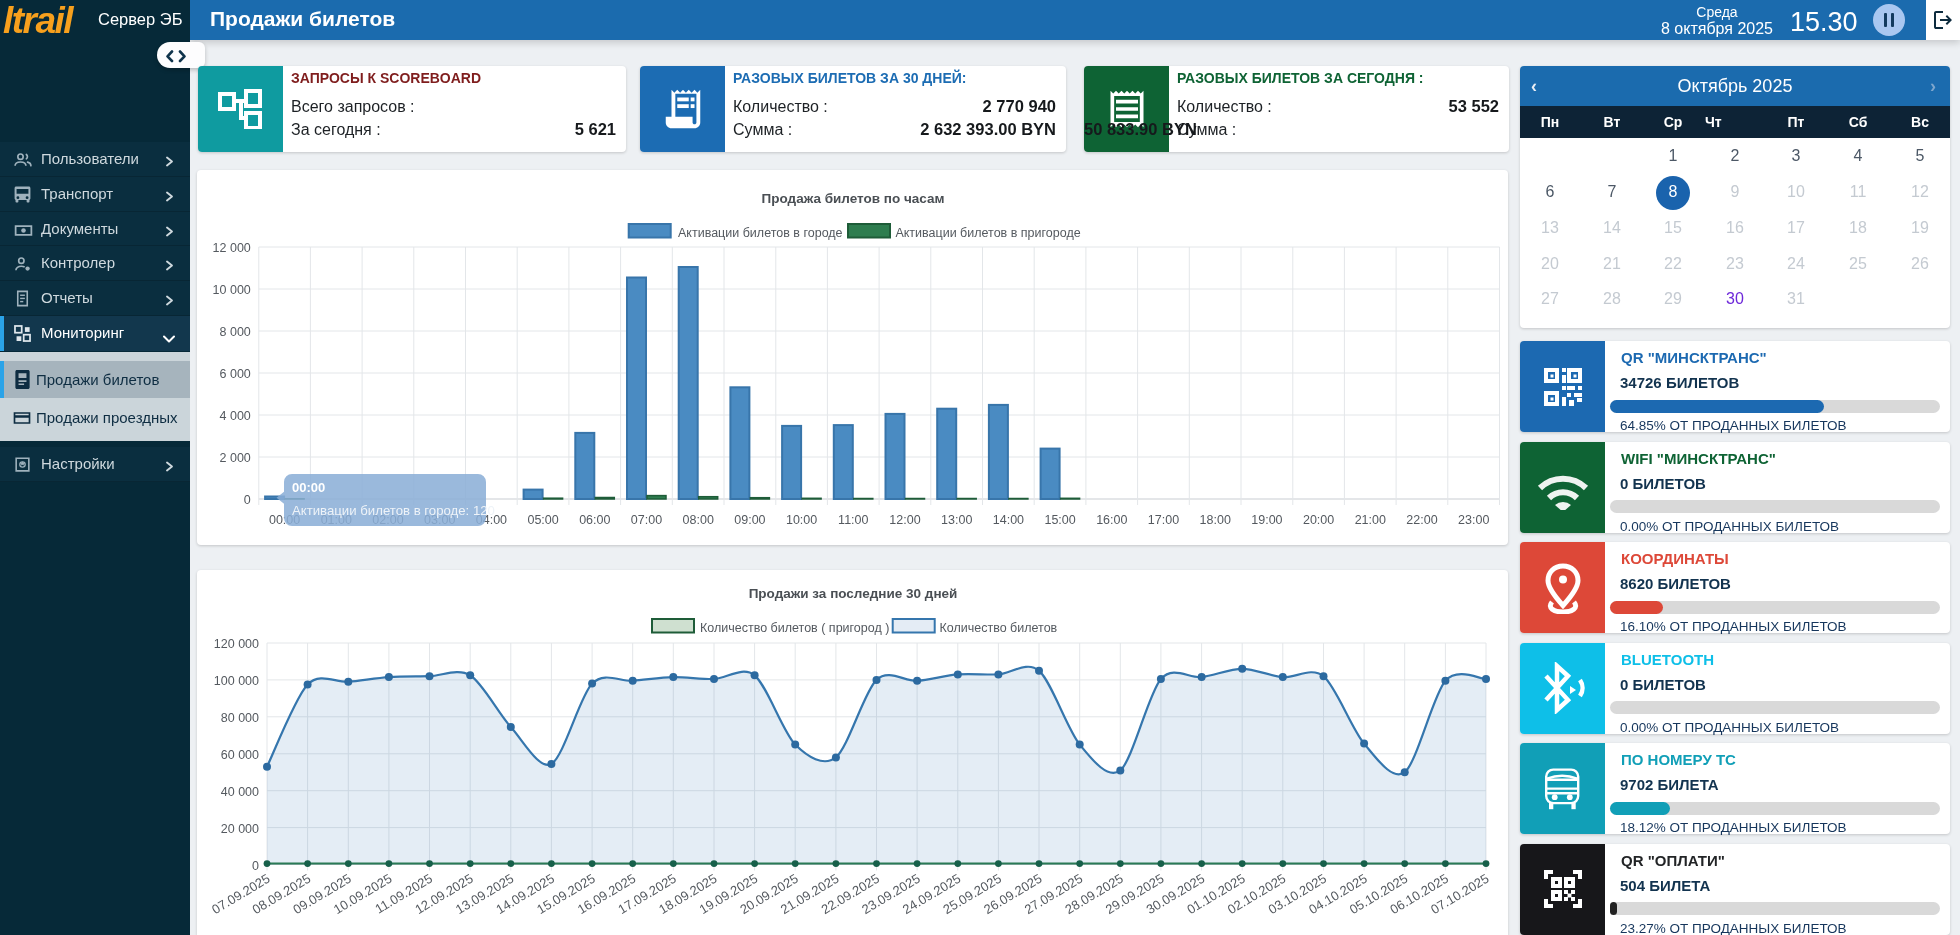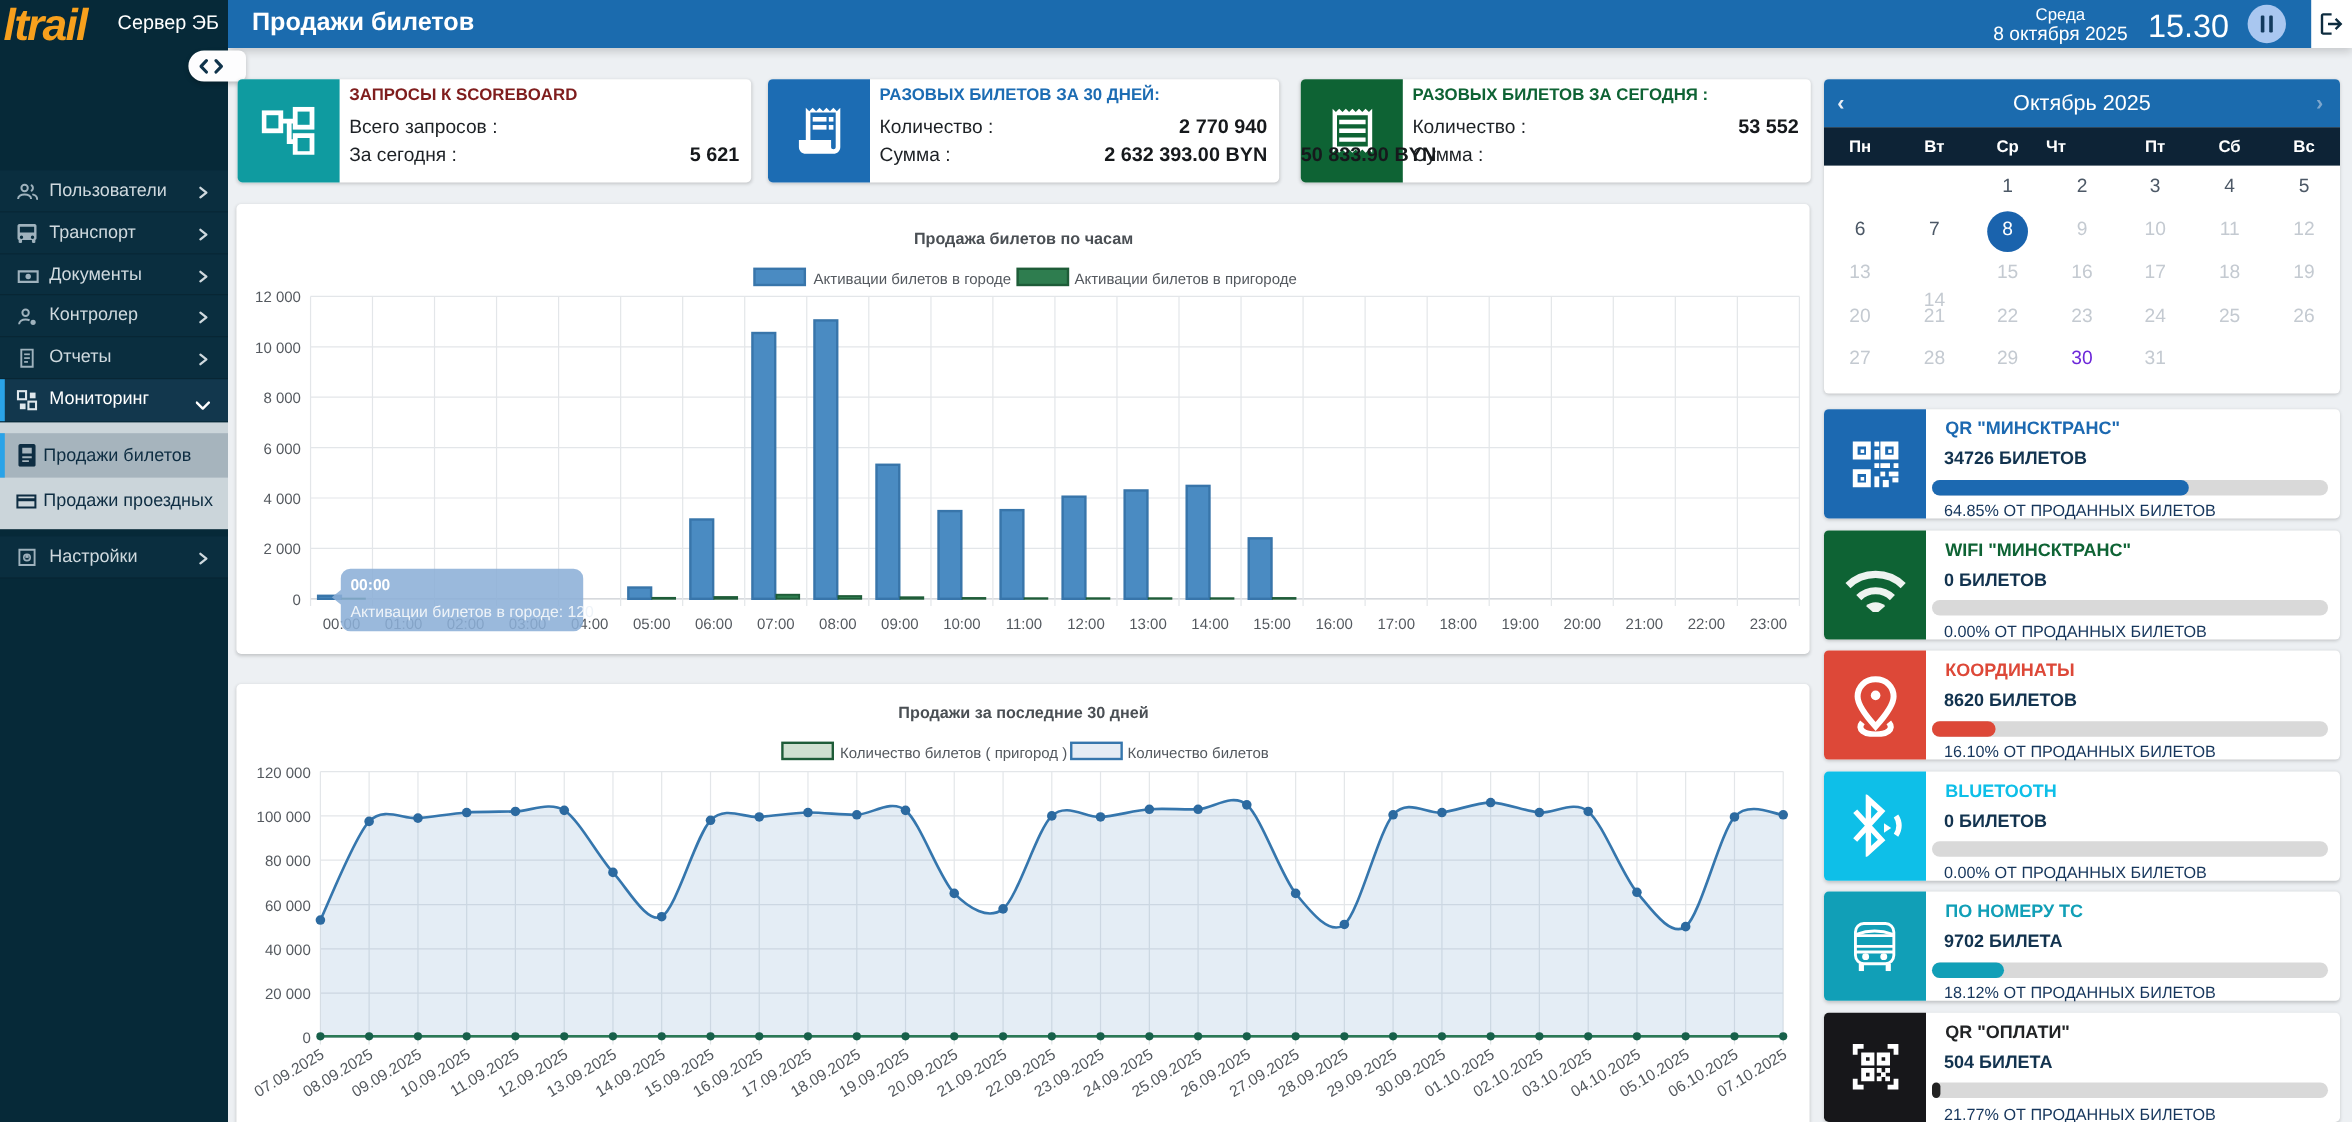--- a/index.html
+++ b/index.html
@@ -422,7 +422,7 @@
     <div style="position:absolute;left:1828px;top:183px;width:60px;text-align:center;font-size:16px;color:#c4cad1;">11</div>
     <div style="position:absolute;left:1890px;top:183px;width:60px;text-align:center;font-size:16px;color:#c4cad1;">12</div>
     <div style="position:absolute;left:1520px;top:219px;width:60px;text-align:center;font-size:16px;color:#c4cad1;">13</div>
-    <div style="position:absolute;left:1582px;top:219px;width:60px;text-align:center;font-size:16px;color:#c4cad1;margin-top:23px;">14</div>
+    <div style="position:absolute;left:1582px;top:219px;width:60px;text-align:center;font-size:16px;color:#c4cad1;">14</div>
     <div style="position:absolute;left:1643px;top:219px;width:60px;text-align:center;font-size:16px;color:#c4cad1;">15</div>
     <div style="position:absolute;left:1705px;top:219px;width:60px;text-align:center;font-size:16px;color:#c4cad1;">16</div>
     <div style="position:absolute;left:1766px;top:219px;width:60px;text-align:center;font-size:16px;color:#c4cad1;">17</div>

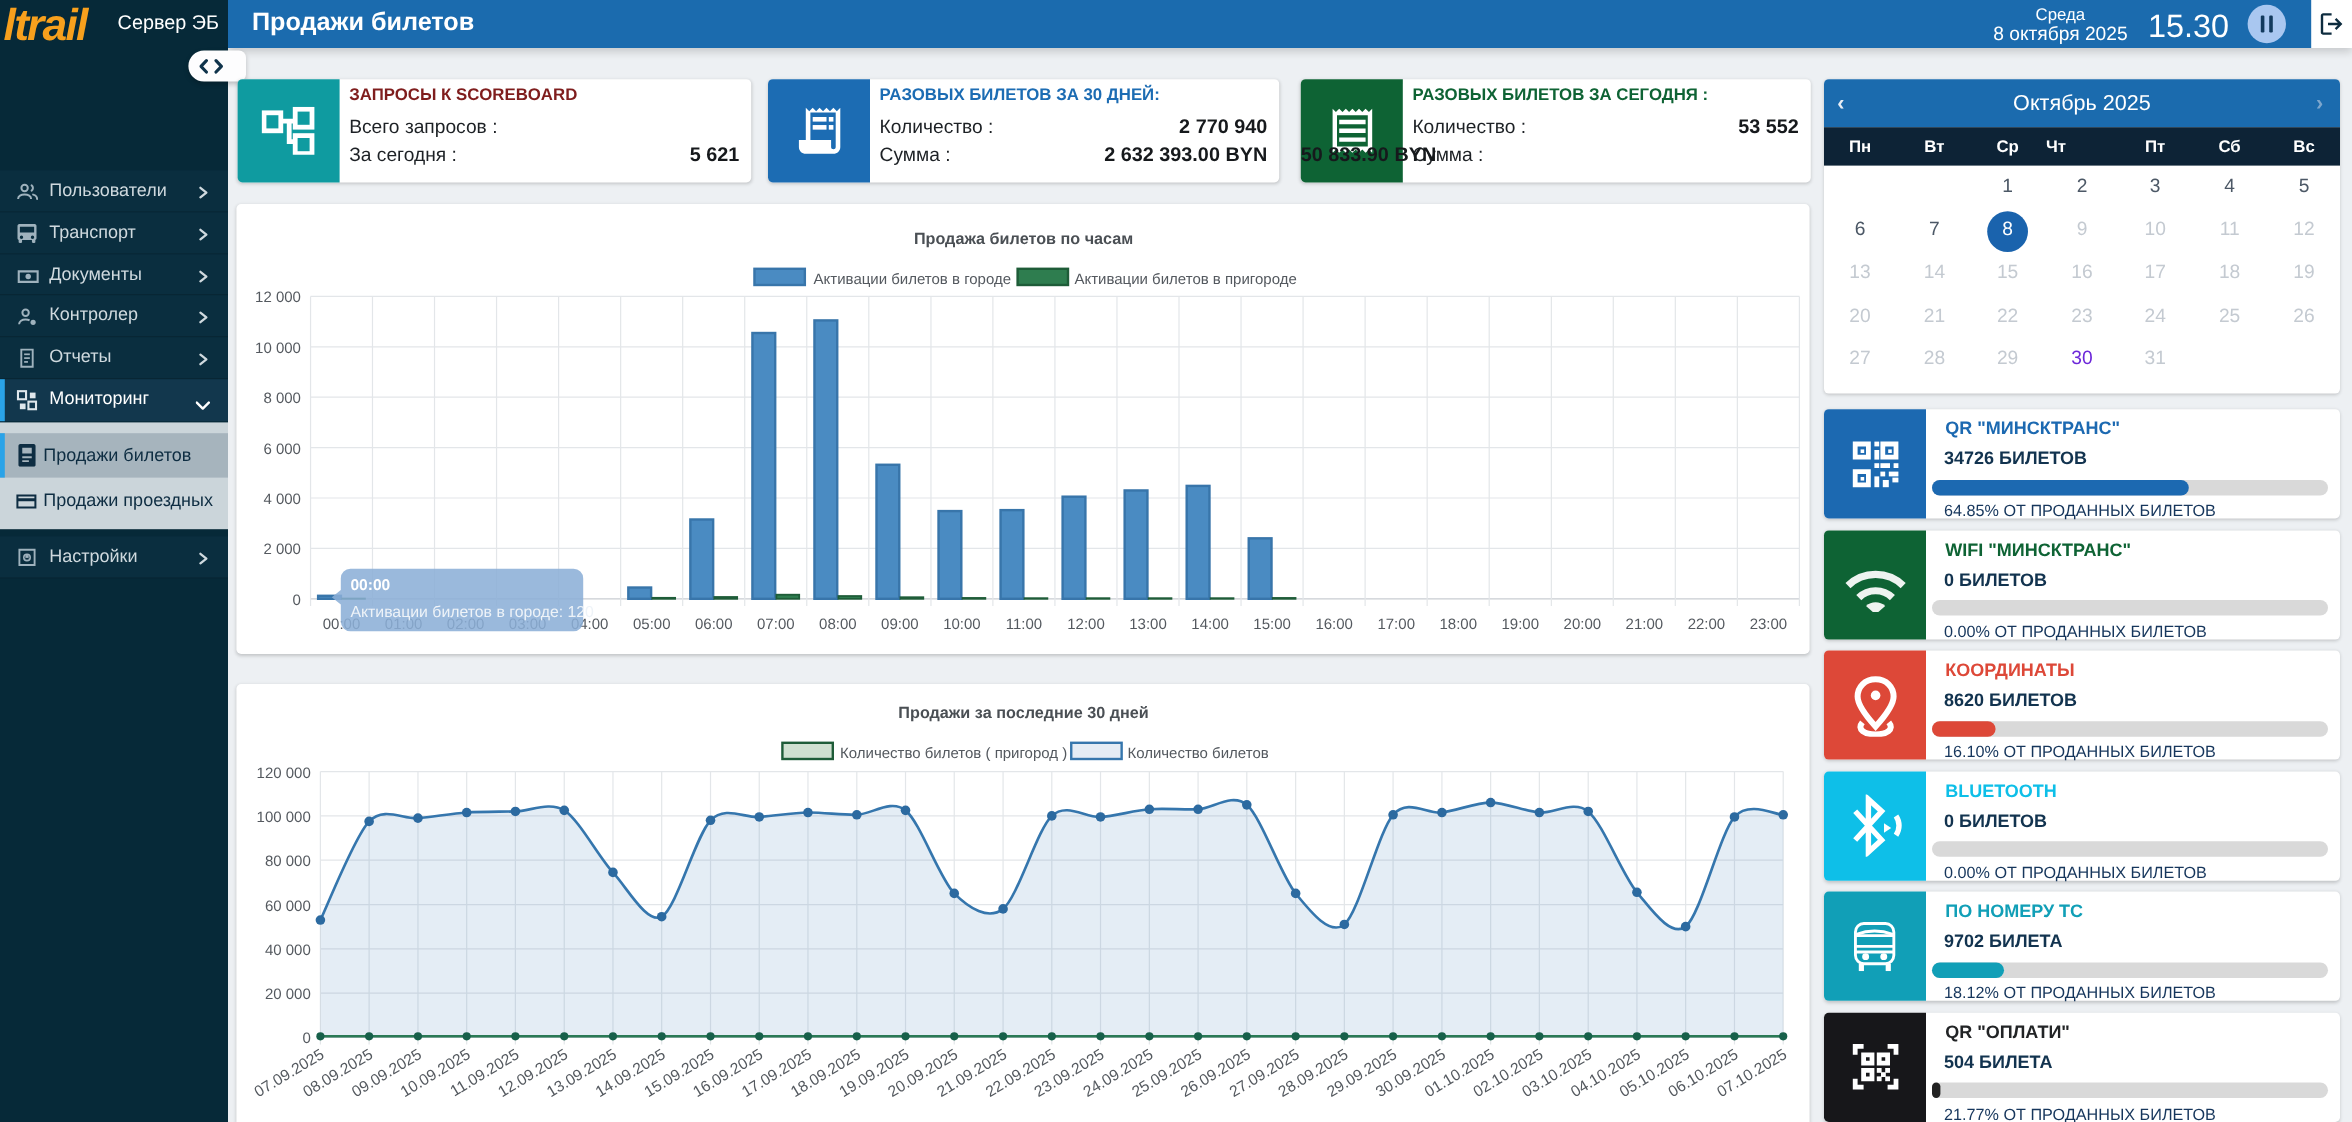--- a/index.html
+++ b/index.html
@@ -545,6 +545,6 @@
     <div style="position:absolute;left:1620px;top:876.5px;font-size:15px;font-weight:bold;color:#12334f;">504 БИЛЕТА</div>
     <div style="position:absolute;left:1610px;top:902.0px;width:330px;height:13px;background:#d9d9d9;border-radius:6.5px;"></div>
     <div style="position:absolute;left:1610px;top:902.0px;width:7px;height:13px;background:#222;border-radius:6.5px;"></div>
-    <div style="position:absolute;left:1620px;top:920.5px;font-size:13.5px;color:#16365c;">21.77% ОТ ПРОДАННЫХ БИЛЕТОВ</div>
+    <div style="position:absolute;left:1620px;top:920.5px;font-size:13.5px;color:#16365c;">23.27% ОТ ПРОДАННЫХ БИЛЕТОВ</div>
 </div>
 </body></html>

